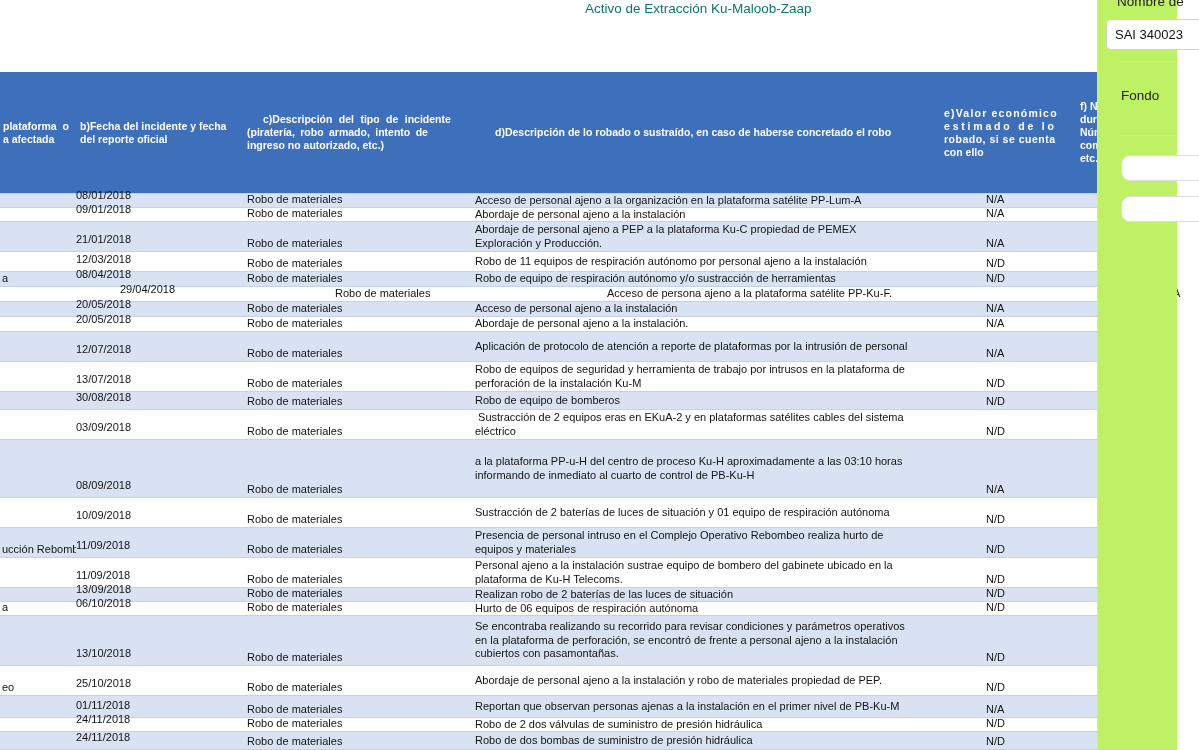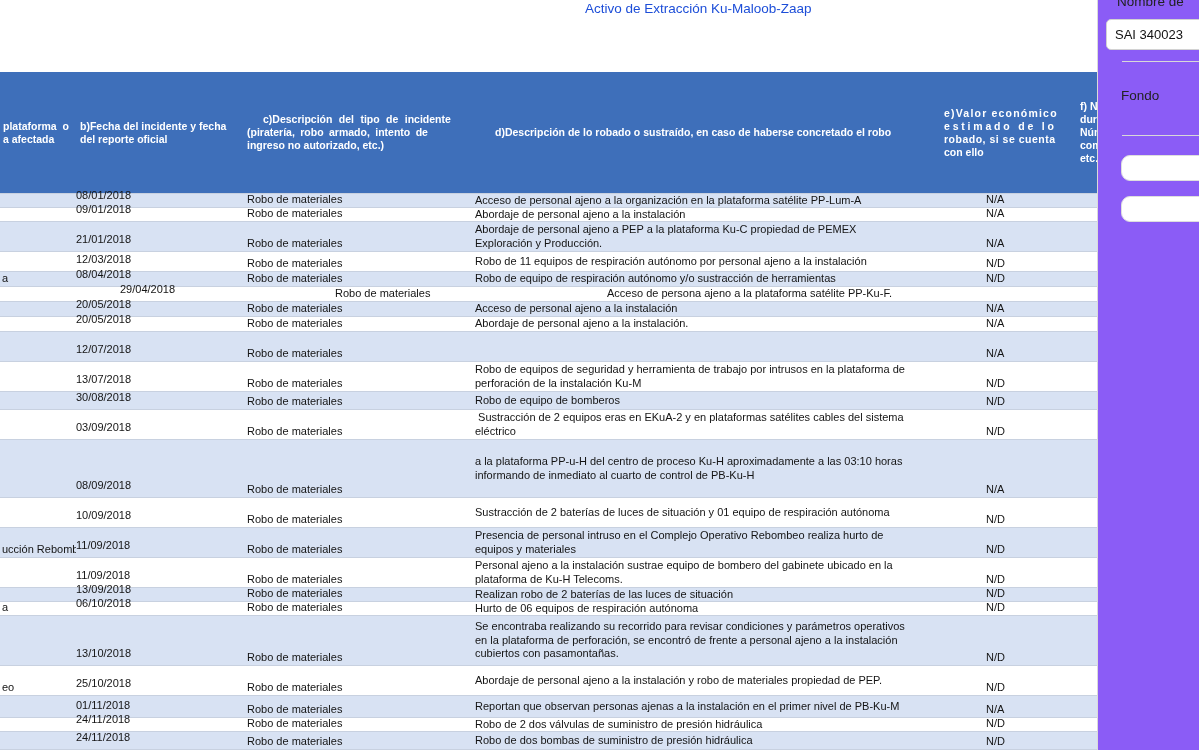--- a/index.html
+++ b/index.html
@@ -8,7 +8,7 @@
   .stage{position:relative;width:1199px;height:750px;}
 
   
-  .title{position:absolute;left:585px;top:1px;font-size:13.5px;color:#1d4ed8;white-space:nowrap;}
+  .title{position:absolute;left:585px;top:1px;font-size:13.5px;color:#0f766e;white-space:nowrap;}
 
   
   .table{position:absolute;left:0;top:72px;width:1097px;}

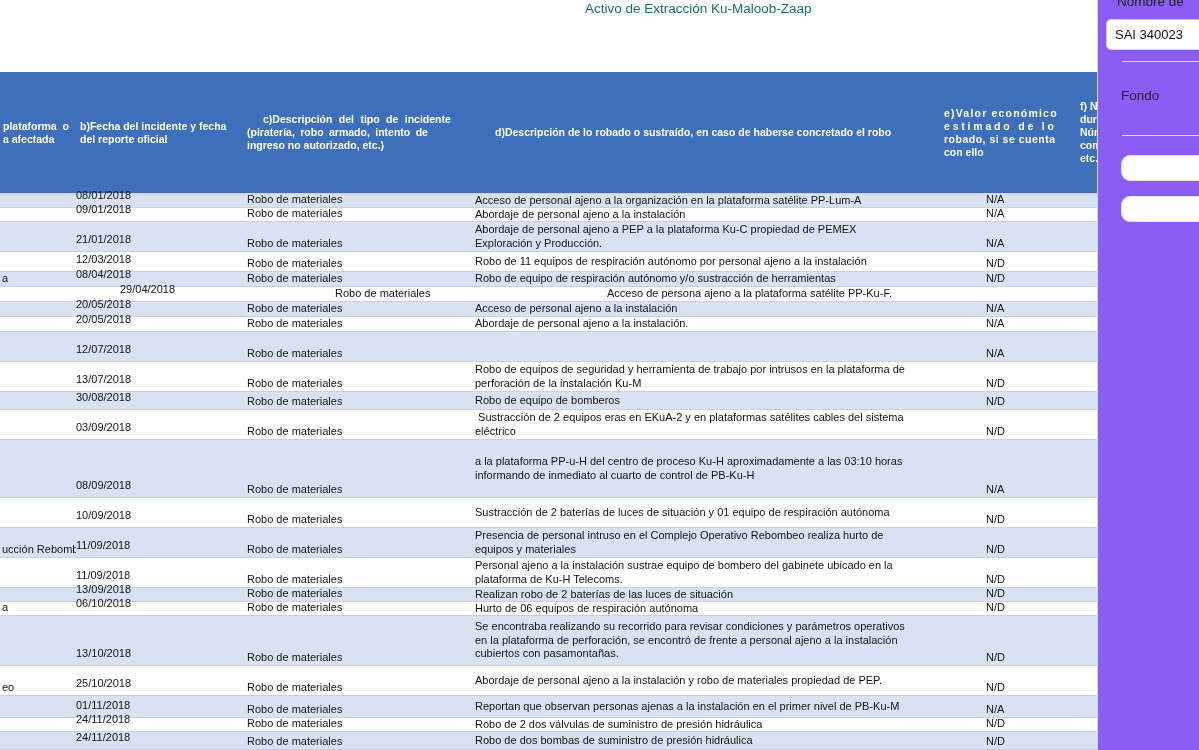--- a/index.html
+++ b/index.html
@@ -43,8 +43,8 @@
   .dline{white-space:pre;}
 
   
-  .panel{position:absolute;left:1097px;top:0;width:102px;height:750px;
-         background:#8b5cf6;border-left:1px solid #dadada;box-sizing:border-box;}
+  .panel{position:absolute;left:1097px;top:0;width:80px;height:750px;
+         background:#bef264;border-left:1px solid #dadada;box-sizing:border-box;}
   .panel-label{position:absolute;font-size:13.5px;color:#222222;white-space:nowrap;}
   .lbl-nombre{left:19px;top:-6px;}
   .lbl-fondo{left:23px;top:88px;}

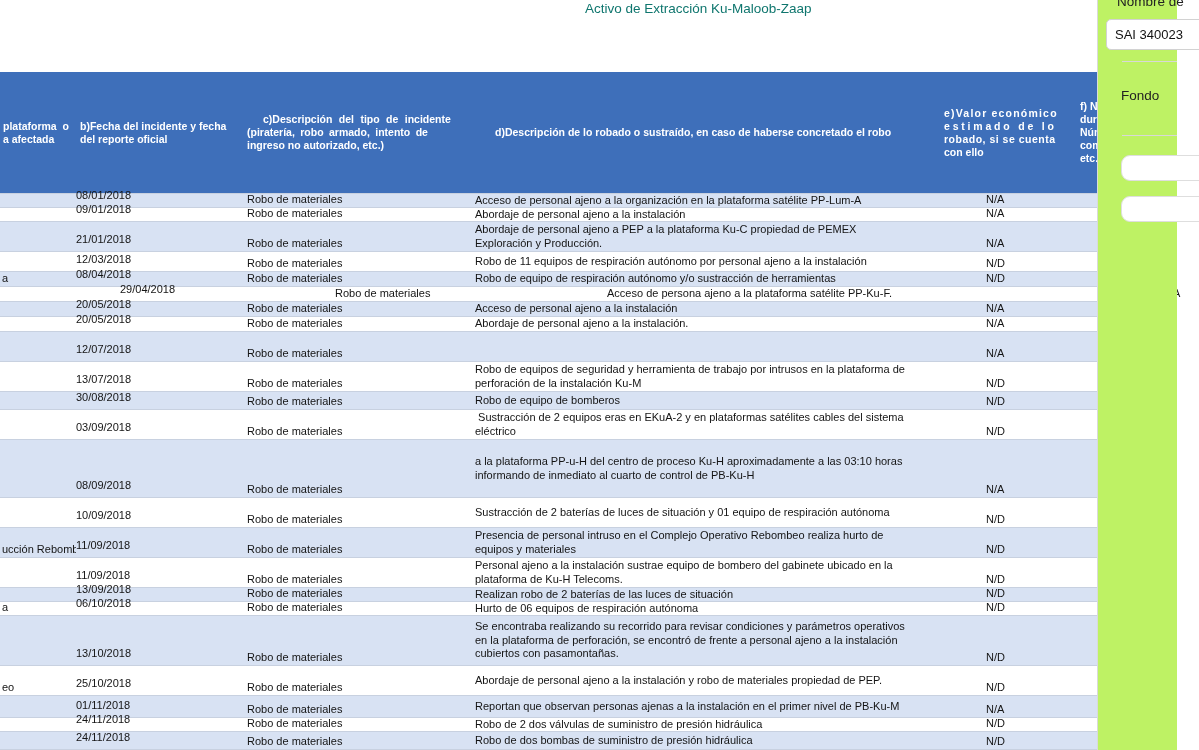--- a/index.html
+++ b/index.html
@@ -185,6 +185,7 @@
           <div class="cell cell-b">12/07/2018</div>
           <div class="cell cell-c">Robo de materiales</div>
           <div class="cell cell-d">
+            <div class="dline">Aplicación de protocolo de atención a reporte de plataformas por la intrusión de personal</div>
           </div>
           <div class="cell cell-e">N/A</div>
           <div class="cell cell-f"></div>

